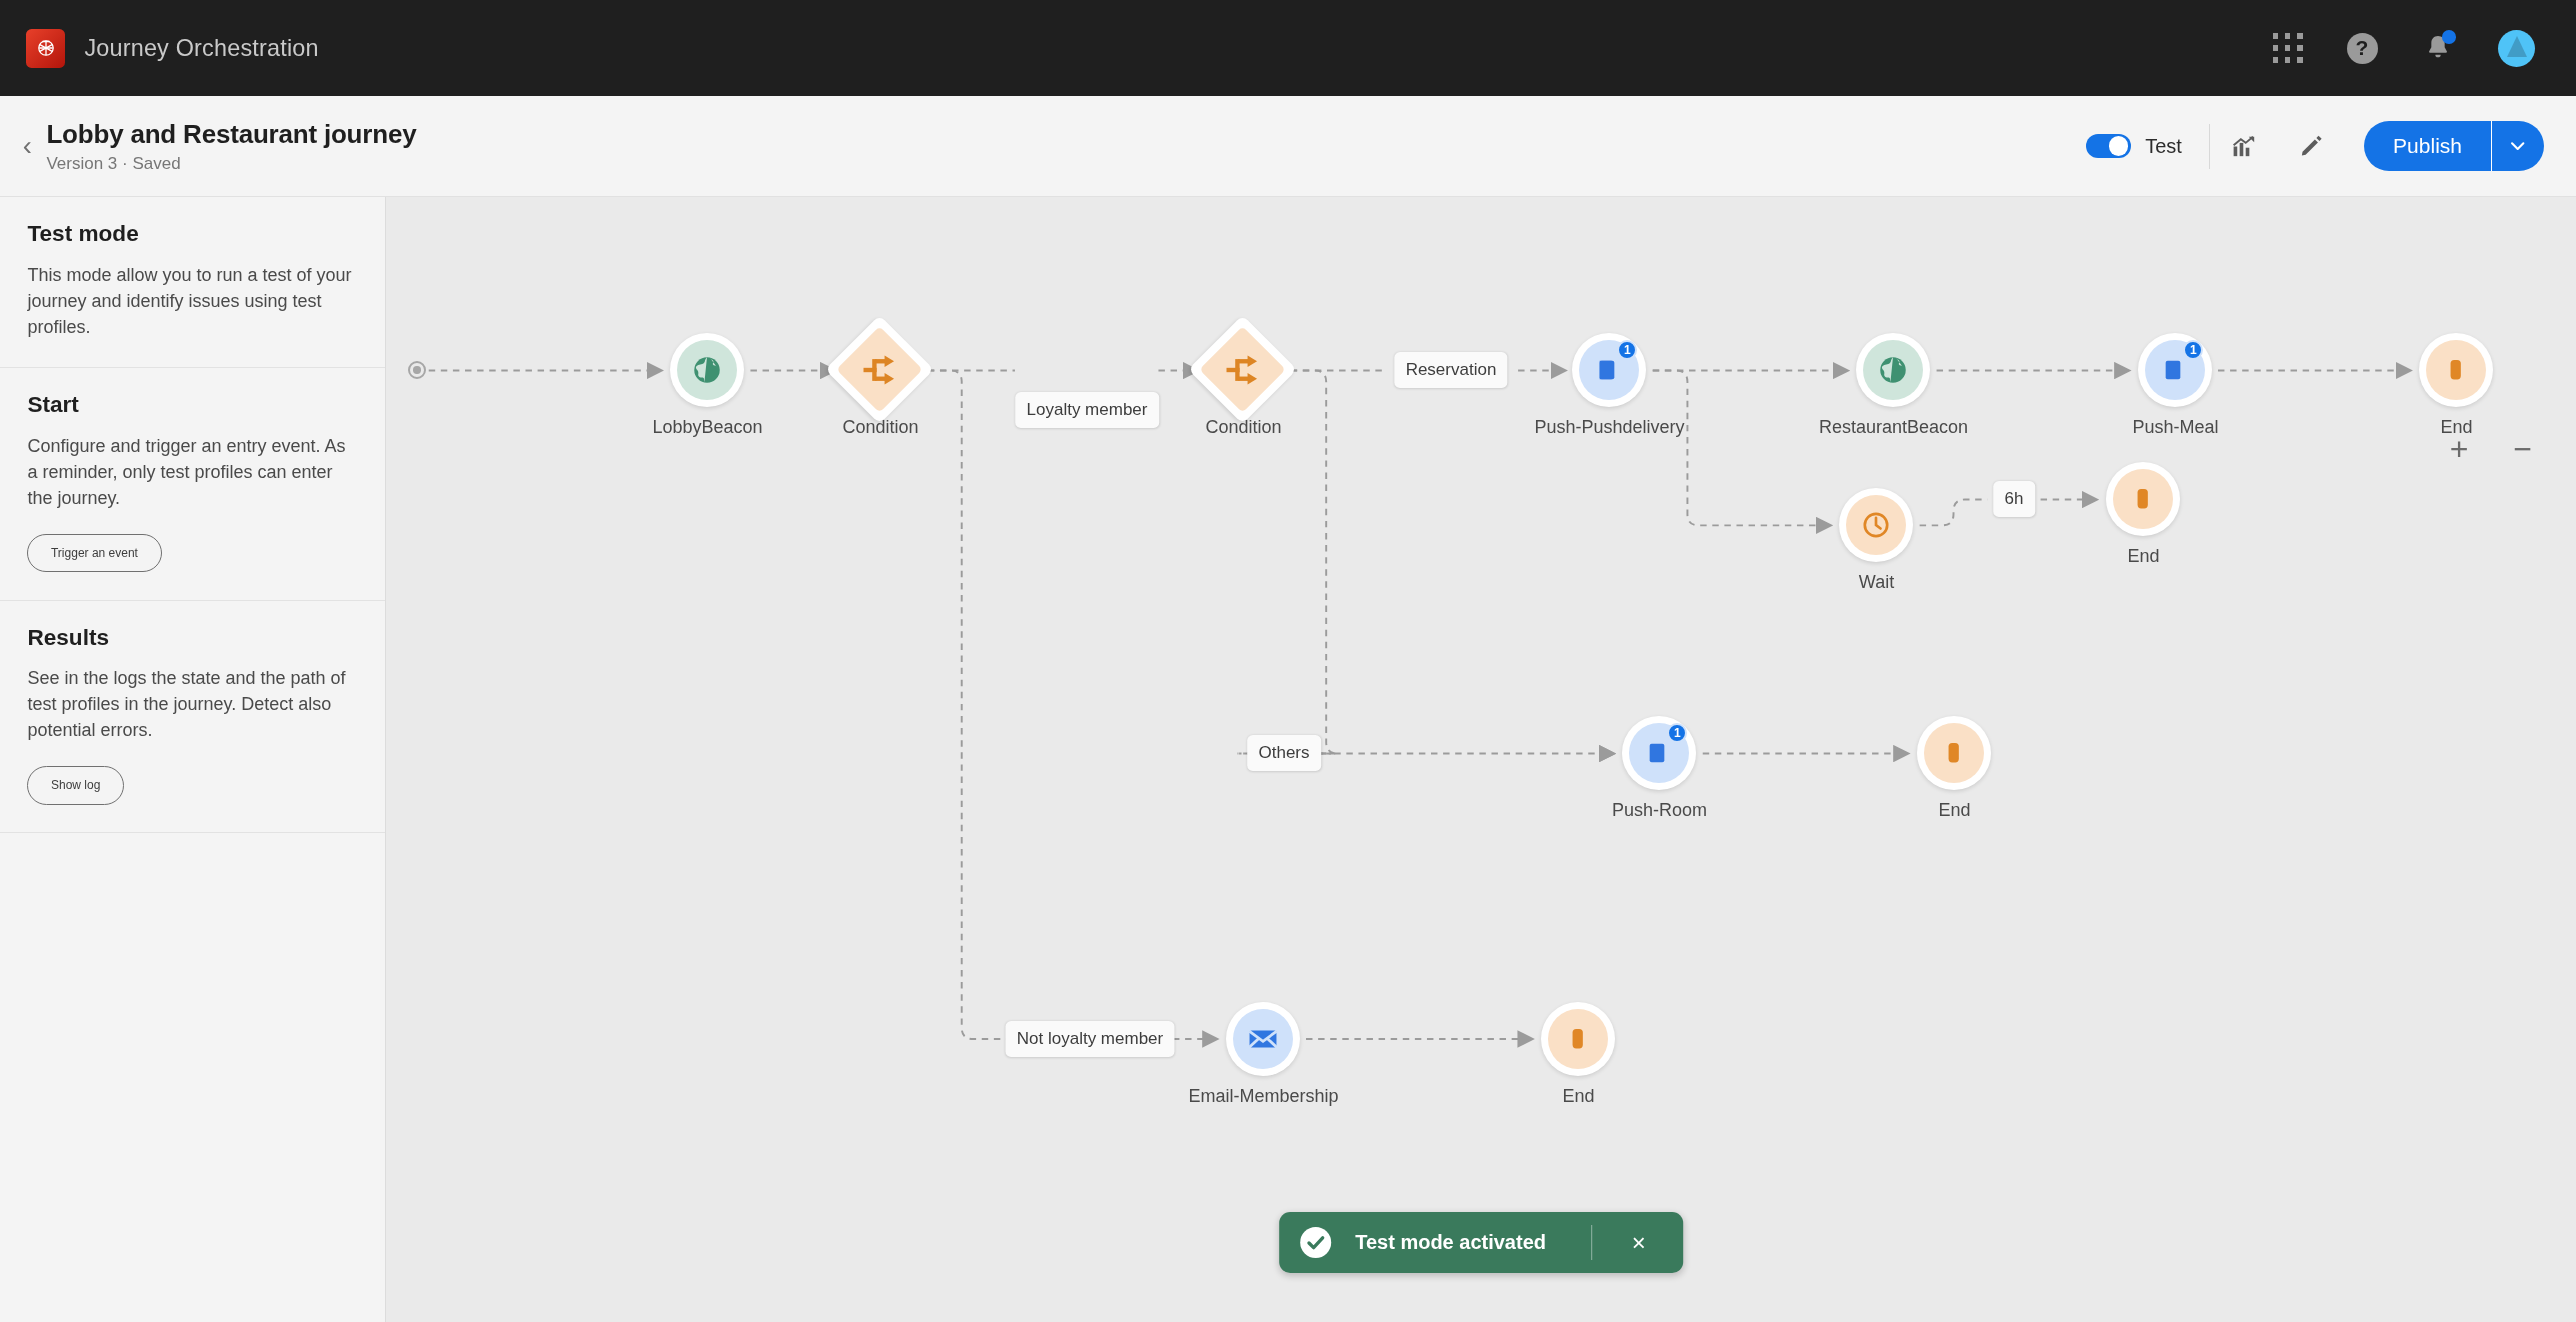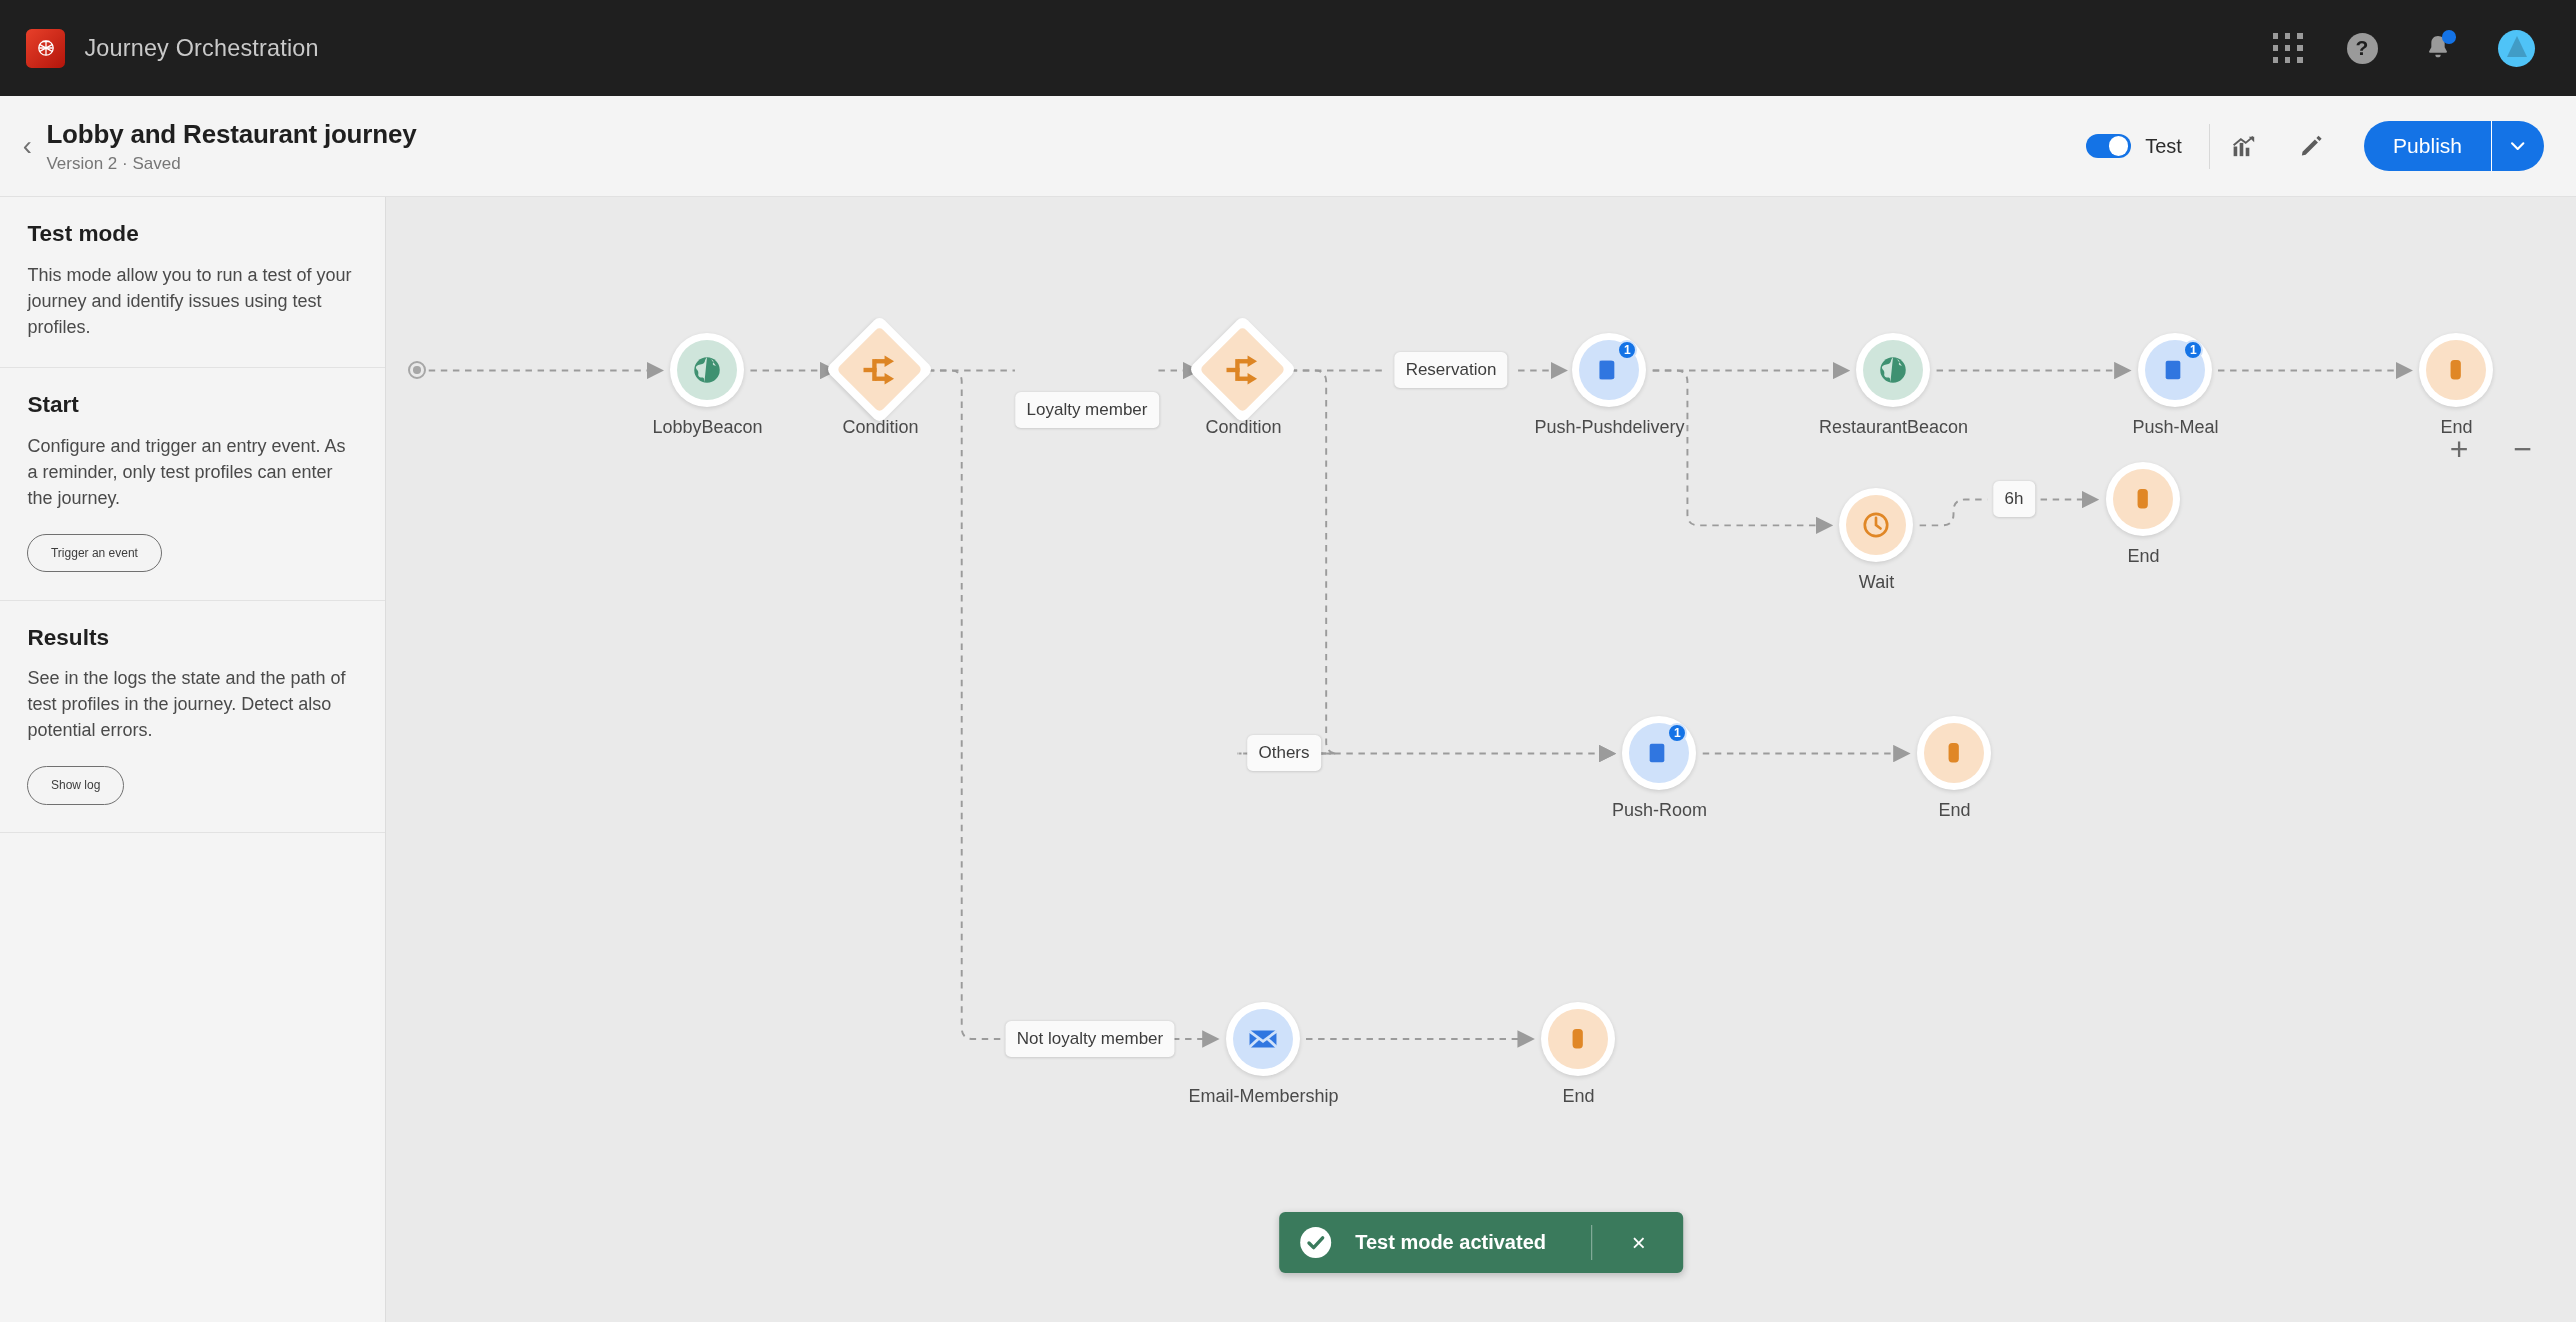--- a/index.html
+++ b/index.html
@@ -149,7 +149,7 @@
   <div class="back-chev">‹</div>
   <div class="title-block">
     <div class="jtitle">Lobby and Restaurant journey</div>
-    <div class="jsub">Version 2 · Saved</div>
+    <div class="jsub">Version 3 · Saved</div>
   </div>
   <div class="sub-spacer"></div>
   <div class="hdr-right">

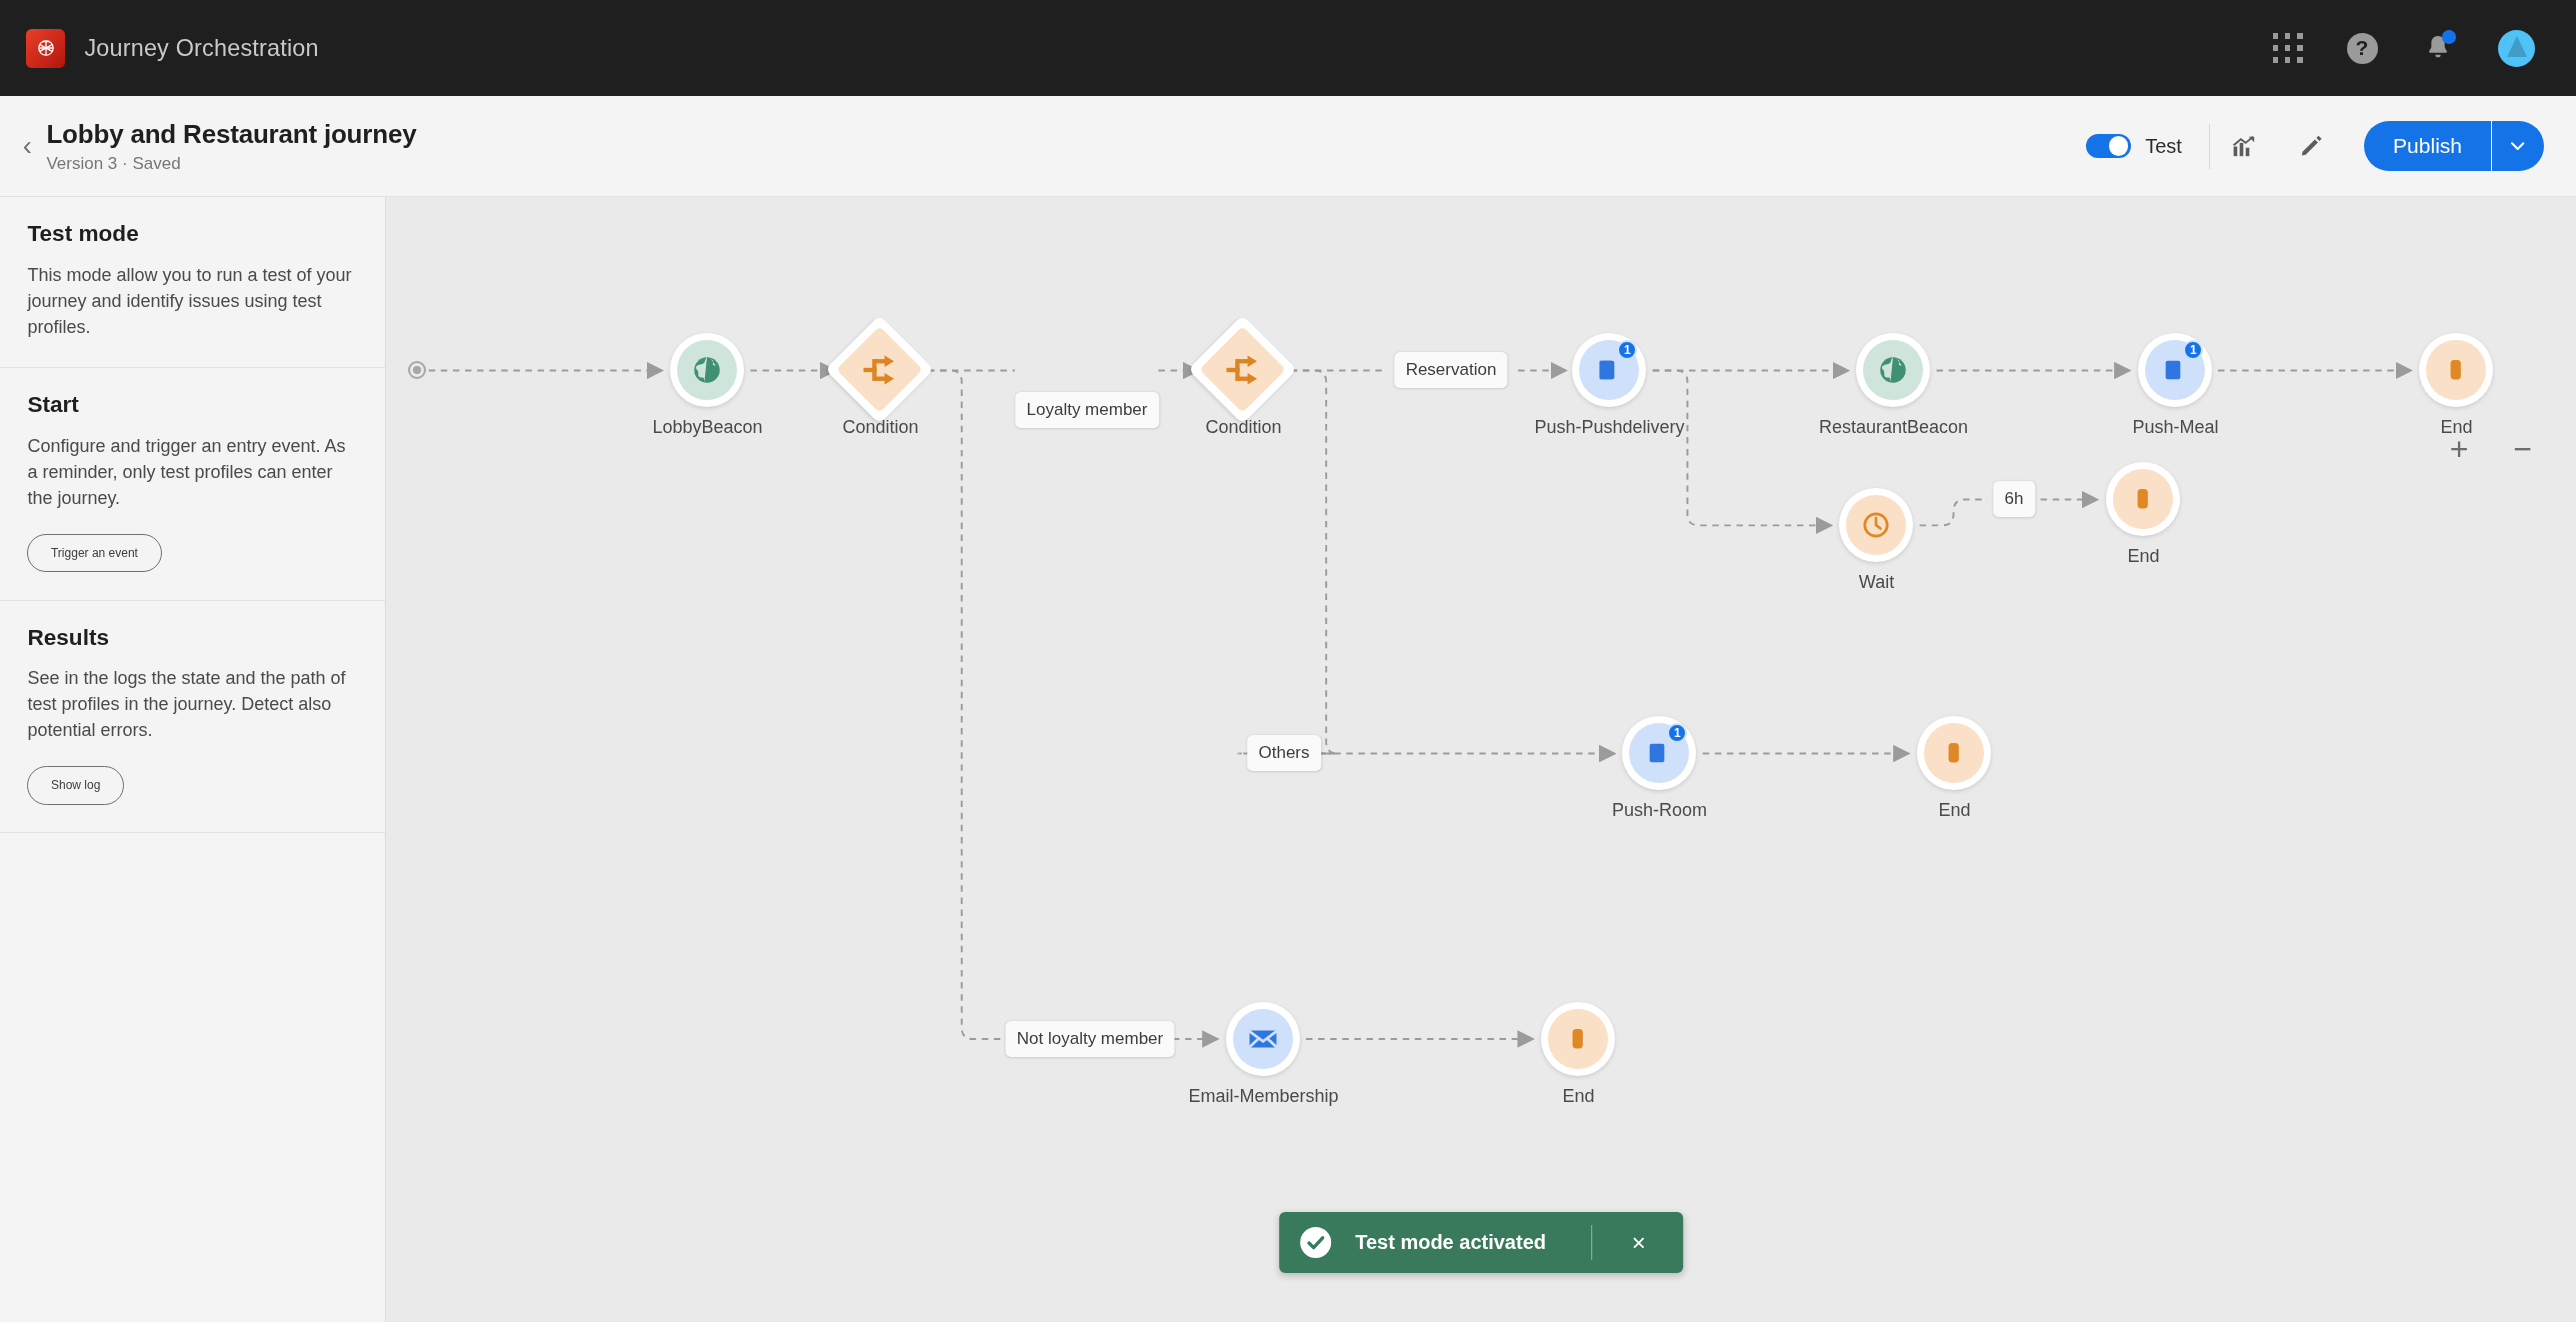--- a/index.html
+++ b/index.html
@@ -96,7 +96,7 @@
 
   
   .toast{position:absolute;left:50%;bottom:71px;transform:translateX(-50%);background:#3a7a5c;
-     border-radius:6px;height:61px;display:flex;align-items:center;padding:0 21px;gap:24px;
+     border-radius:11px;height:61px;display:flex;align-items:center;padding:0 21px;gap:24px;
      box-shadow:0 2.4px 7.3px rgba(0,0,0,.2);}
   .toast-check{width:31px;height:31px;border-radius:50%;background:#fff;color:#3a7a5c;
      display:flex;align-items:center;justify-content:center;font-size:19.4px;font-weight:bold;}

